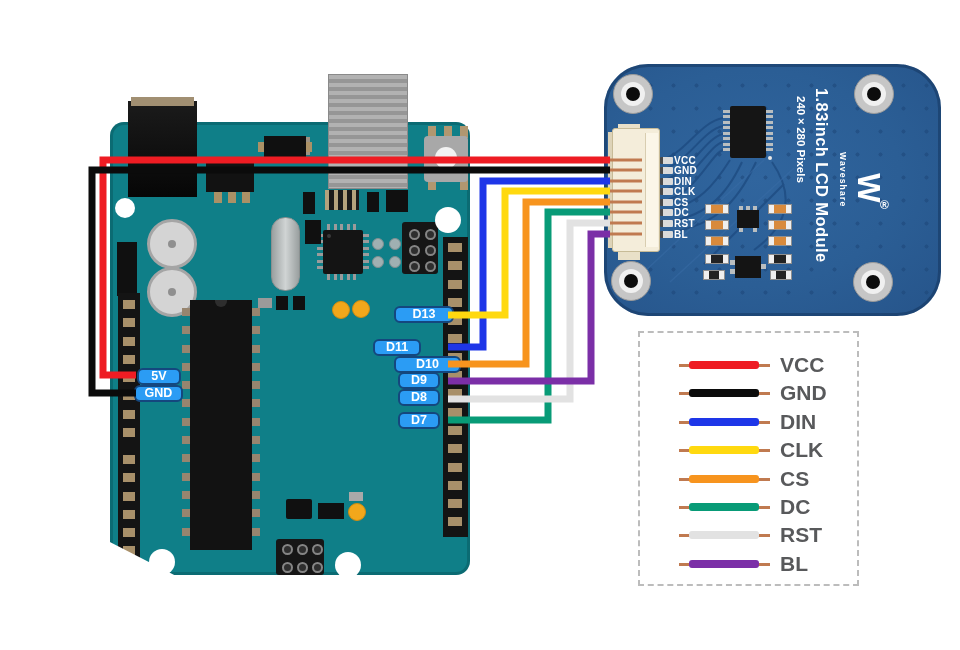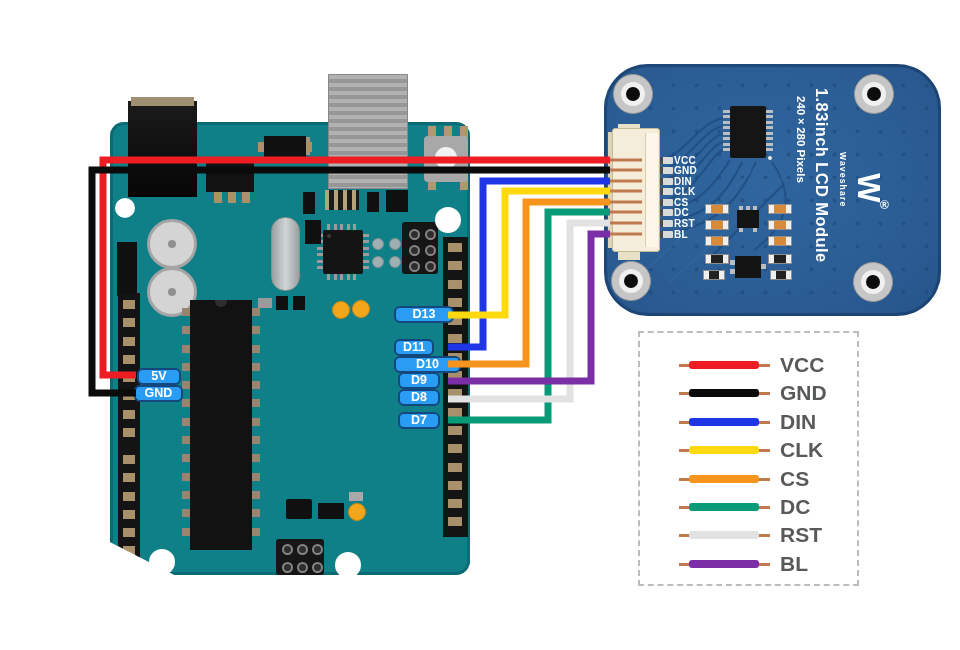--- a/index.html
+++ b/index.html
@@ -306,7 +306,7 @@
     </svg>
 
 <div class="pinlabel" style="left: 394px; top: 306px; width: 60px;">D13</div>
-    <div class="pinlabel" style="left: 394px; top: 339px; width: 40px;">D11</div>
+    <div class="pinlabel" style="left: 373px; top: 339px; width: 48px;">D11</div>
     <div class="pinlabel" style="left: 394px; top: 356px; width: 67px;">D10</div>
     <div class="pinlabel" style="left: 398px; top: 372px; width: 42px;">D9</div>
     <div class="pinlabel" style="left: 398px; top: 389px; width: 42px;">D8</div>

